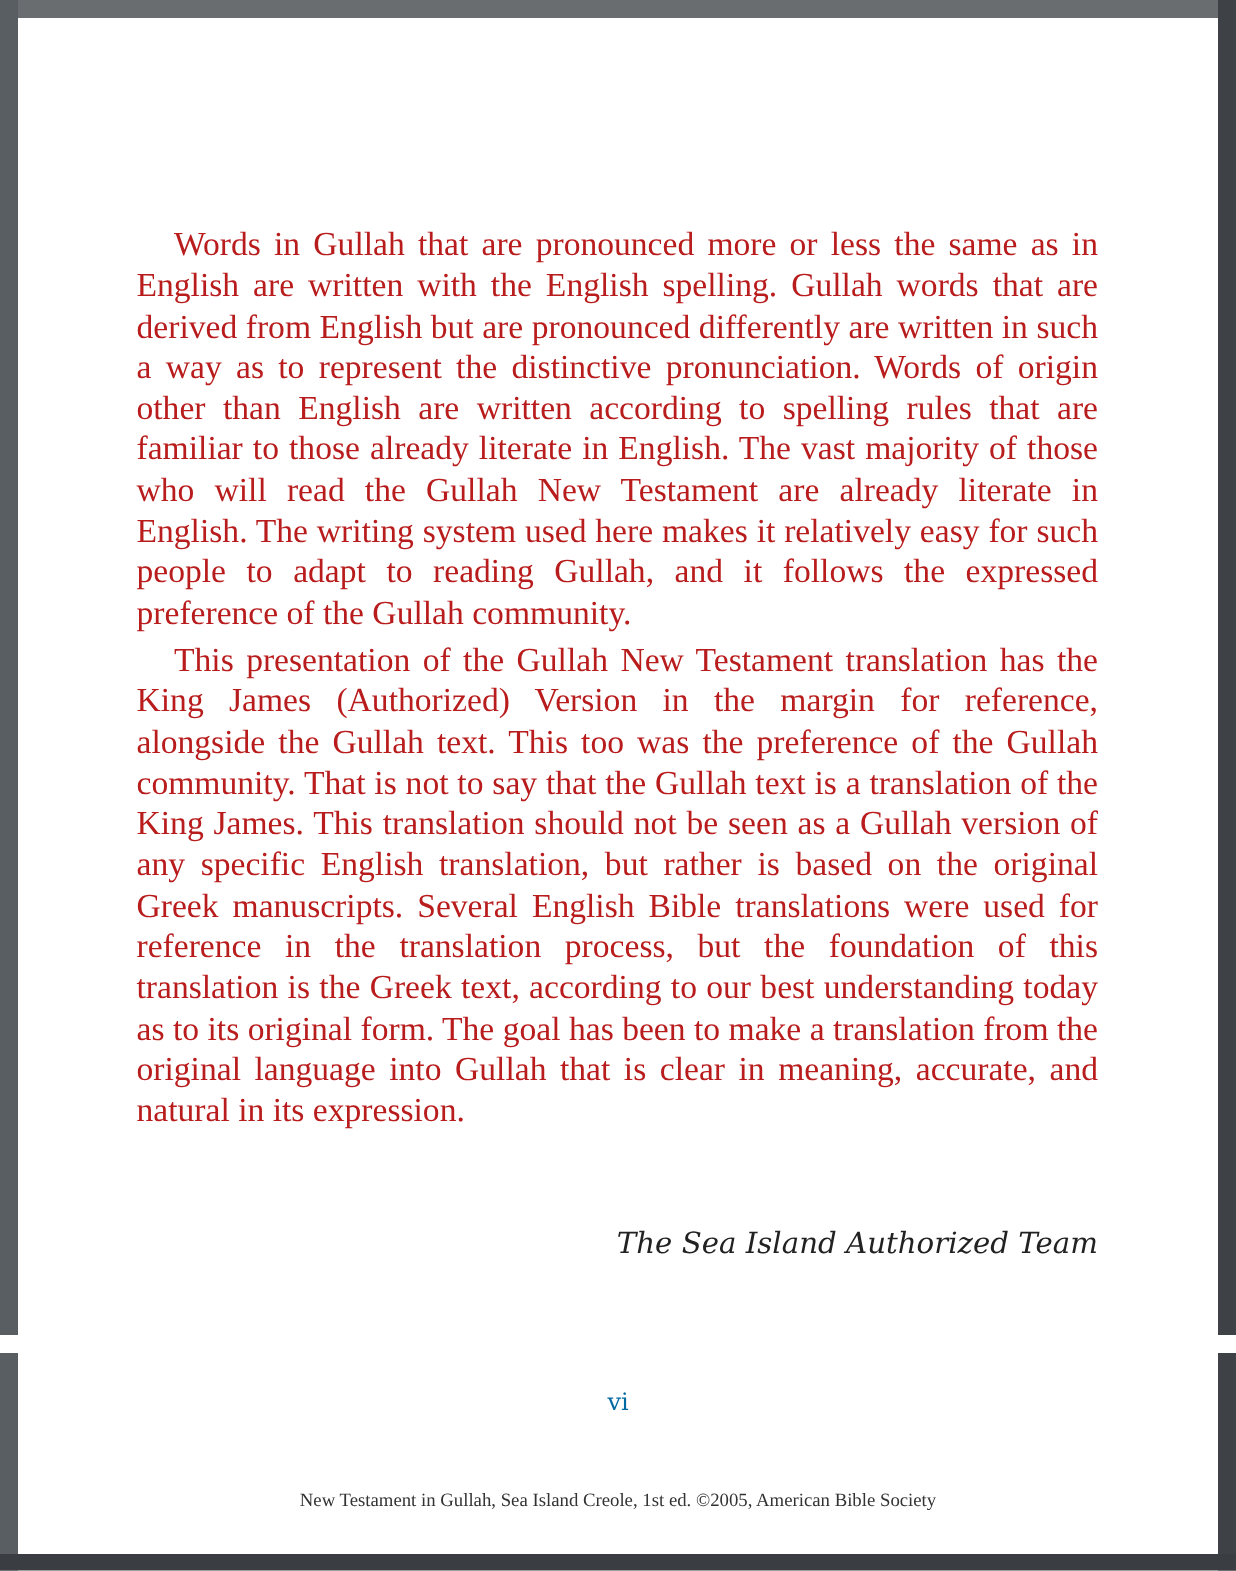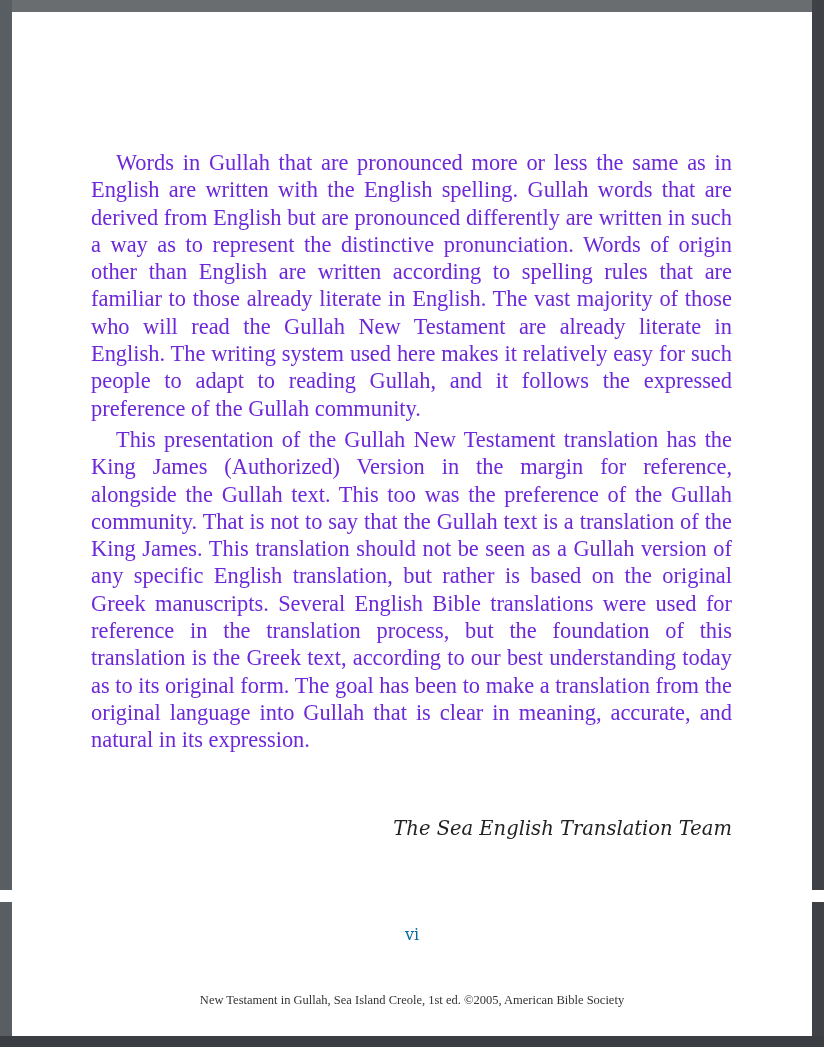--- a/index.html
+++ b/index.html
@@ -22,7 +22,7 @@
   }
   .text-block {
     position: absolute; left: 79px; top: 137px; width: 641px;
-    color: #6d28d9;
+    color: #b91c1c;
     font-family: "Liberation Serif", "DejaVu Serif", serif;
     font-size: 22.4px; line-height: 27.3px;
     text-align: justify;

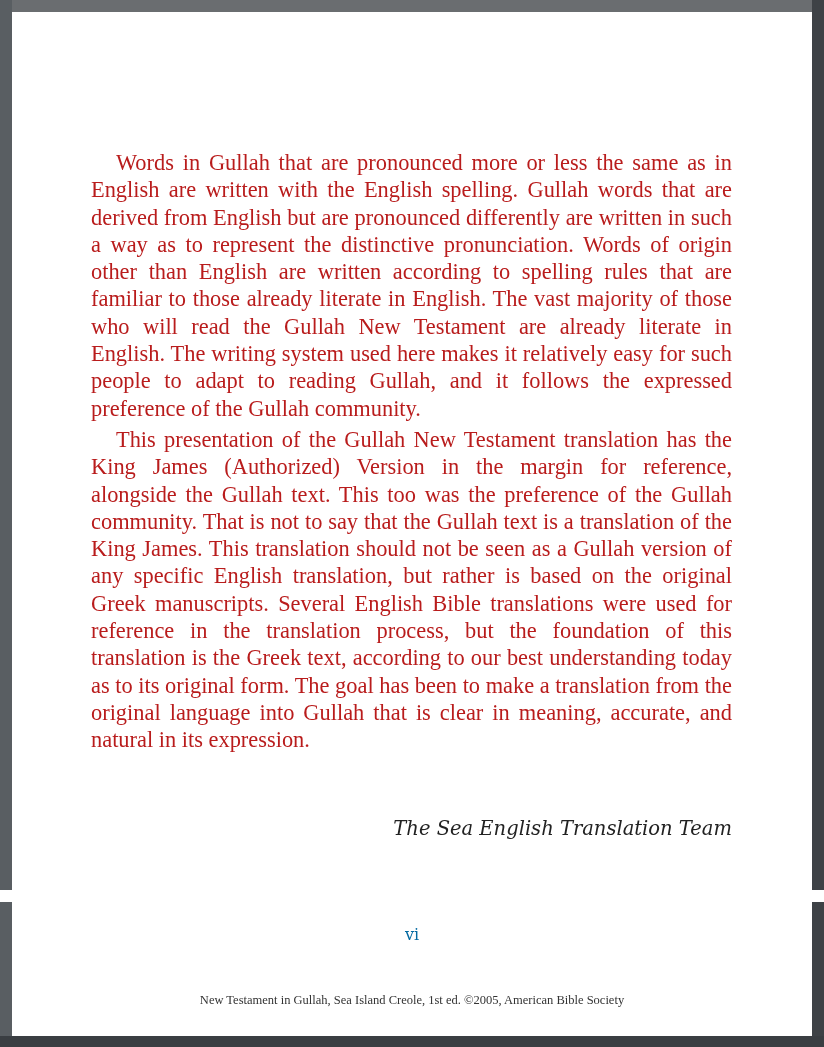--- a/index.html
+++ b/index.html
@@ -57,7 +57,7 @@
     <p>Words in Gullah that are pronounced more or less the same as in English are written with the English spelling. Gullah words that are derived from English but are pronounced differently are written in such a way as to represent the distinctive pronunciation. Words of origin other than English are written according to spelling rules that are familiar to those already literate in English. The vast majority of those who will read the Gullah New Testament are already literate in English. The writing system used here makes it relatively easy for such people to adapt to reading Gullah, and it follows the expressed preference of the Gullah community.</p>
     <p>This presentation of the Gullah New Testament translation has the King James (Authorized) Version in the margin for reference, alongside the Gullah text. This too was the preference of the Gullah community. That is not to say that the Gullah text is a translation of the King James. This translation should not be seen as a Gullah version of any specific English translation, but rather is based on the original Greek manuscripts. Several English Bible translations were used for reference in the translation process, but the foundation of this translation is the Greek text, according to our best understanding today as to its original form. The goal has been to make a translation from the original language into Gullah that is clear in meaning, accurate, and natural in its expression.</p>
   </div>
-  <div class="signature">The Sea English Translation Team</div>
+  <div class="signature">The Sea Island Authorized Team</div>
   <div class="page-number">vi</div>
   <div class="footer">New Testament in Gullah, Sea Island Creole, 1st ed. ©2005, American Bible Society</div>
 </div>

